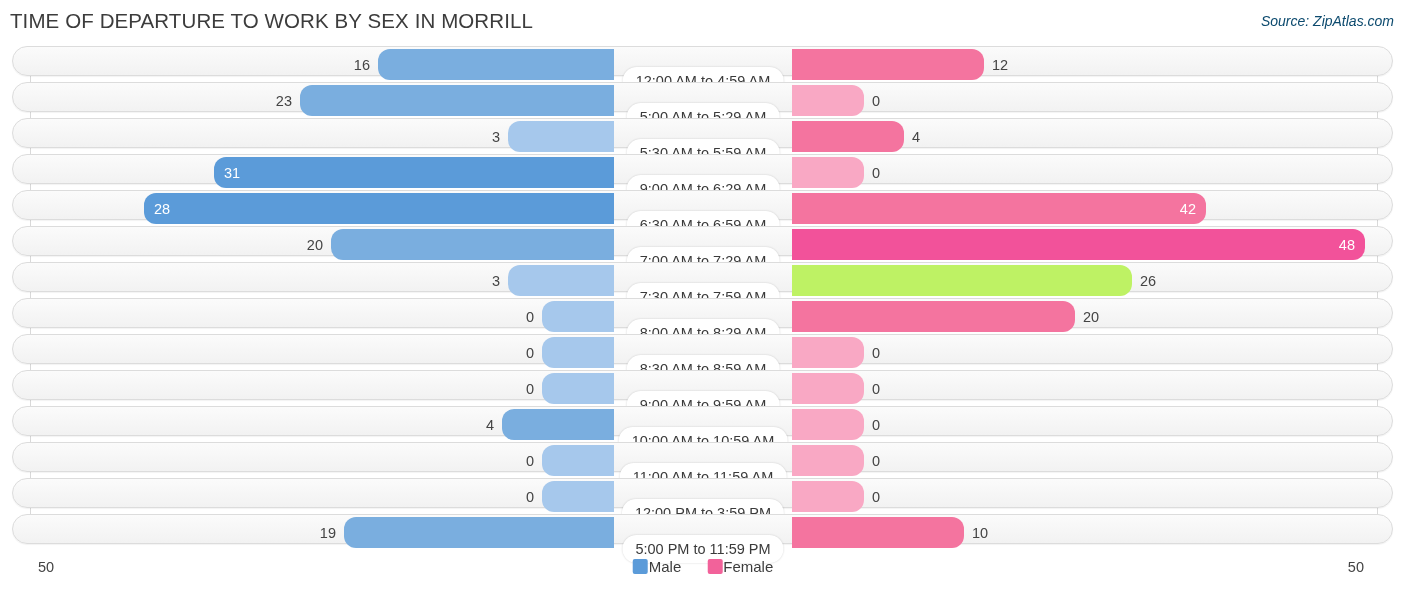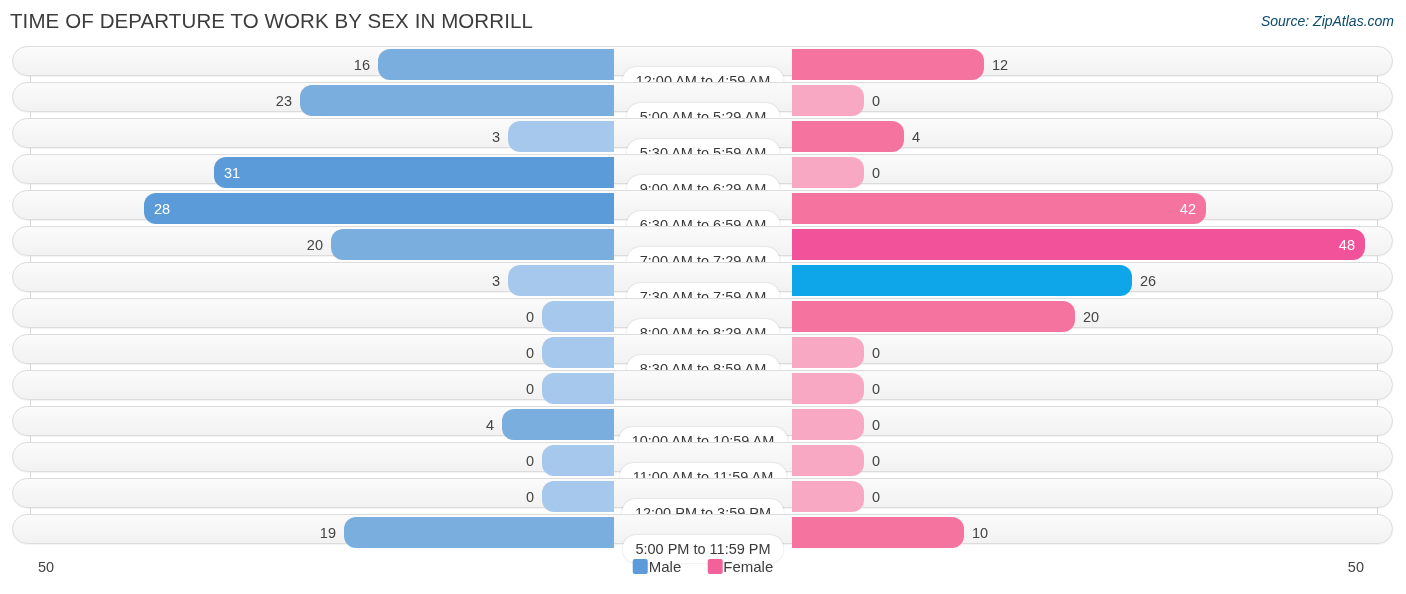--- a/index.html
+++ b/index.html
@@ -256,7 +256,7 @@
         <div class="bar male" style="width: 106px; background: linear-gradient(rgb(166, 200, 236), rgb(166, 200, 236));">
           <div class="value male-out">3</div>
         </div>
-        <div class="bar female" style="width: 340px; background: #0ea5e9;">
+        <div class="bar female" style="width: 340px; background: #bef264;">
           <div class="value female-out">26</div>
         </div>
         <div class="center-label">7:30 AM to 7:59 AM</div>

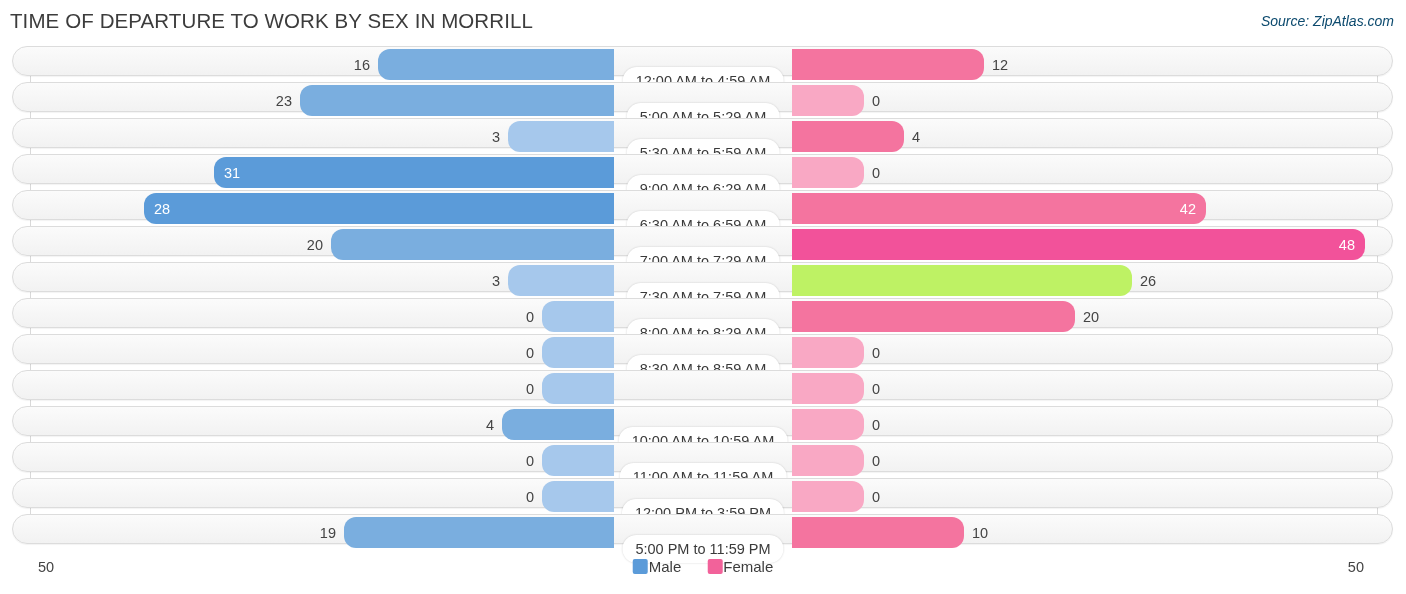--- a/index.html
+++ b/index.html
@@ -289,6 +289,7 @@
         <div class="bar female" style="width: 72px; background: rgb(249, 168, 196);">
           <div class="value female-out">0</div>
         </div>
+        <div class="center-label">9:00 AM to 9:59 AM</div>
       </div>
       <div class="row">
         <div class="track"></div>

